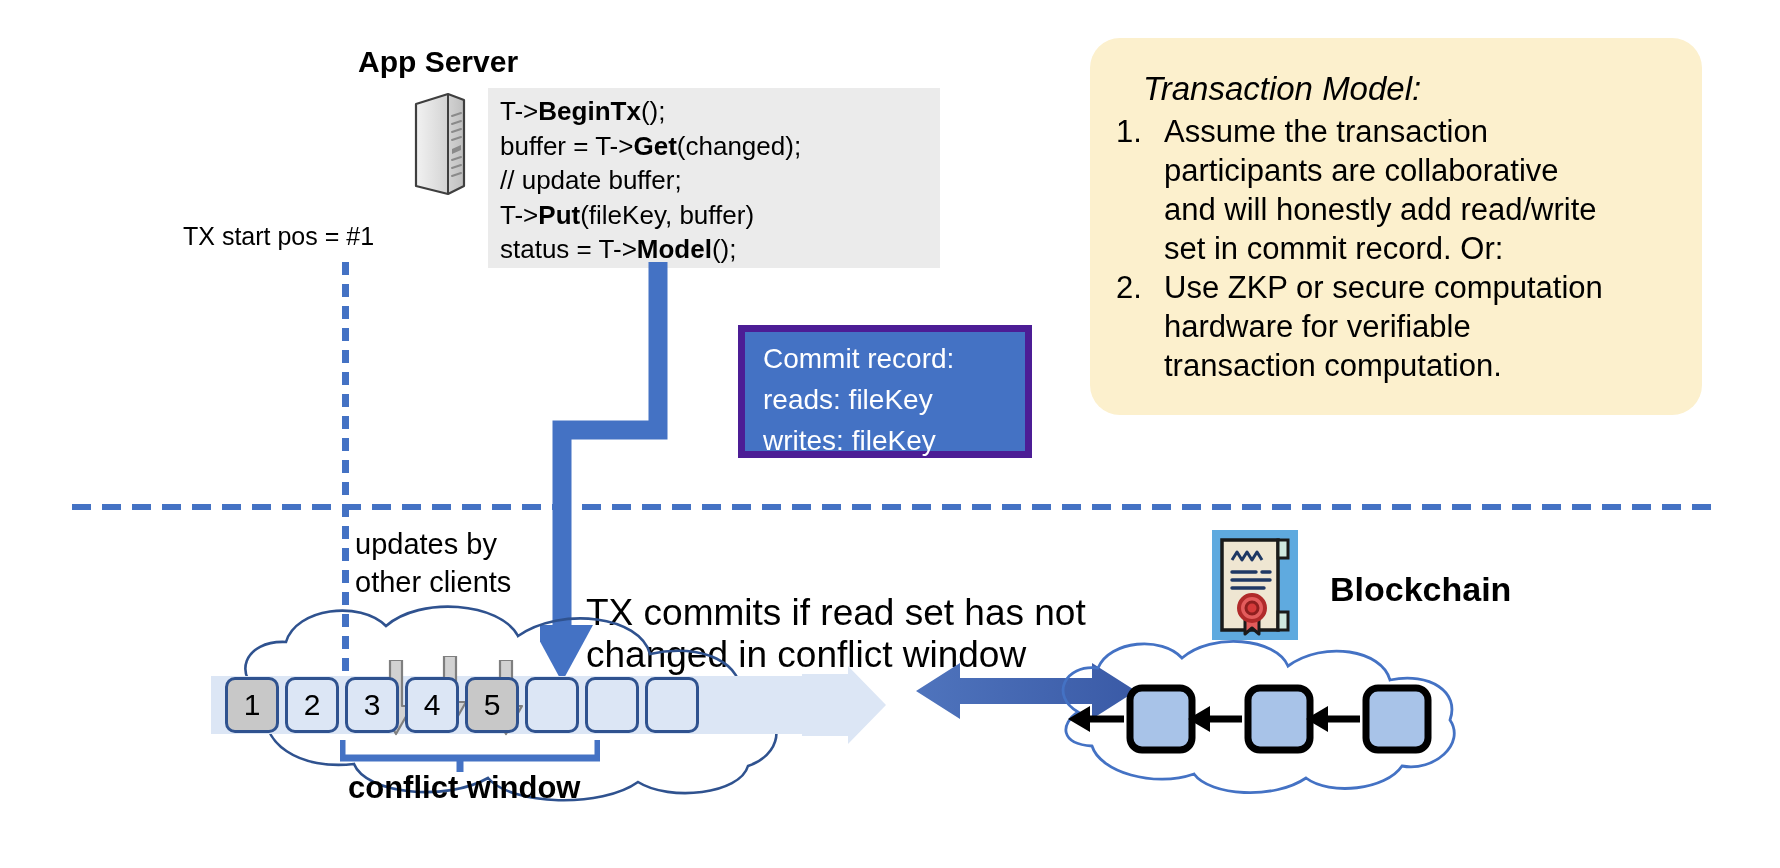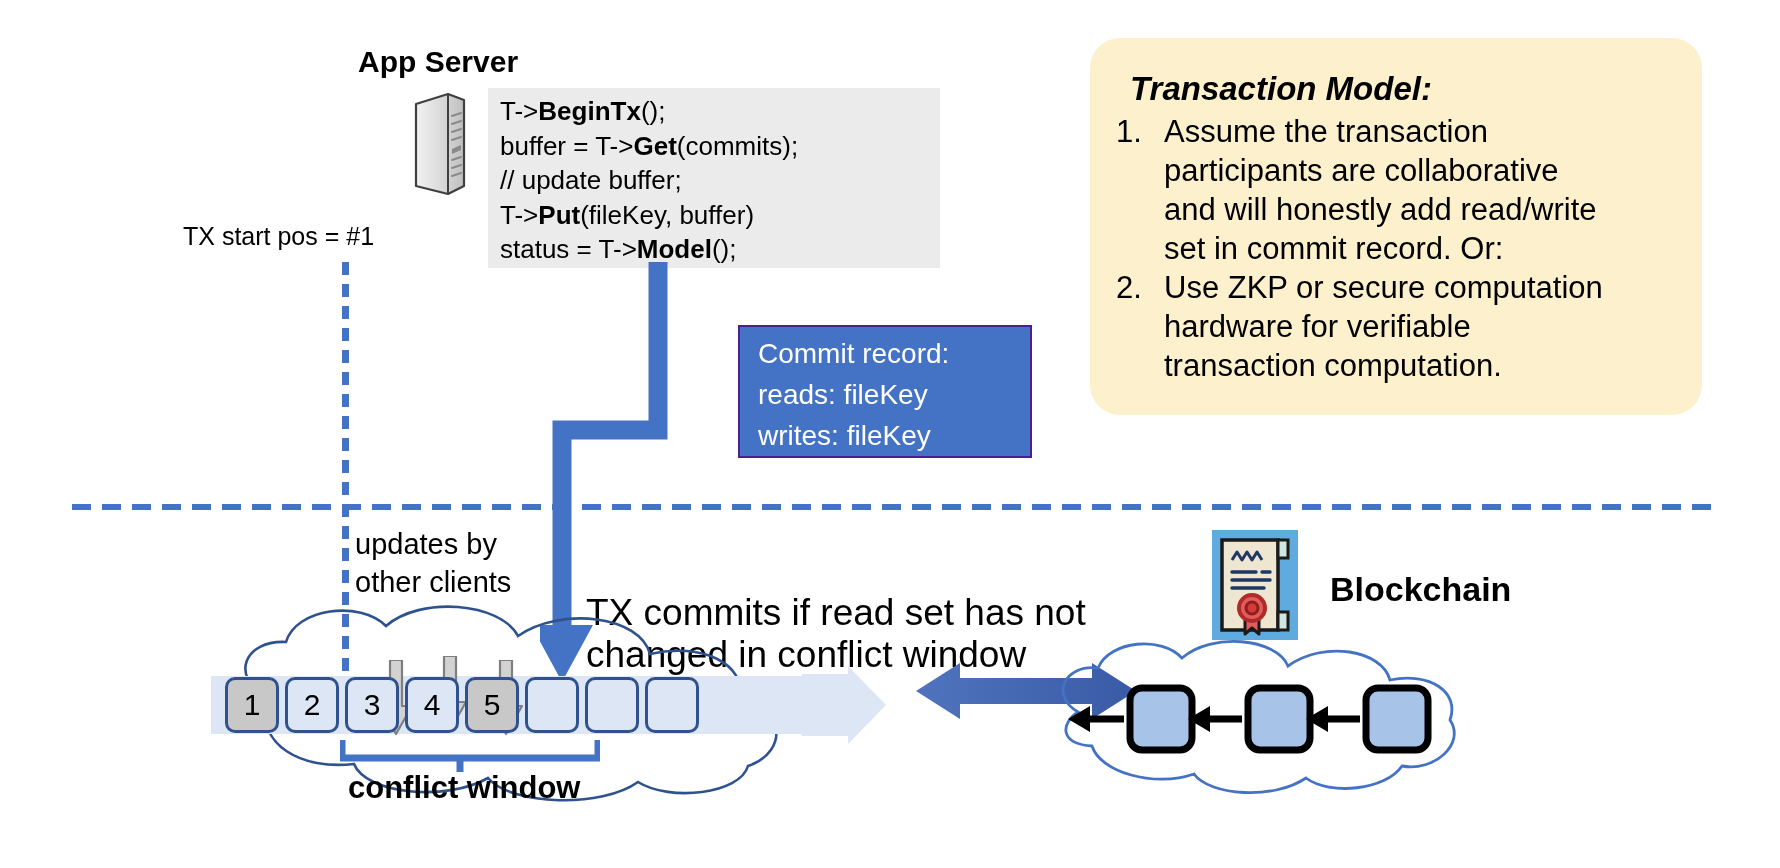--- a/index.html
+++ b/index.html
@@ -168,8 +168,8 @@
   #tm-title {
     font-size: 33px;
     font-style: italic;
-    font-weight: bold;
-    margin: 0 0 4px 14px;
+    font-weight: normal;
+    margin: 0 0 4px 27px;
   }
   .tm-item {
     display: flex;

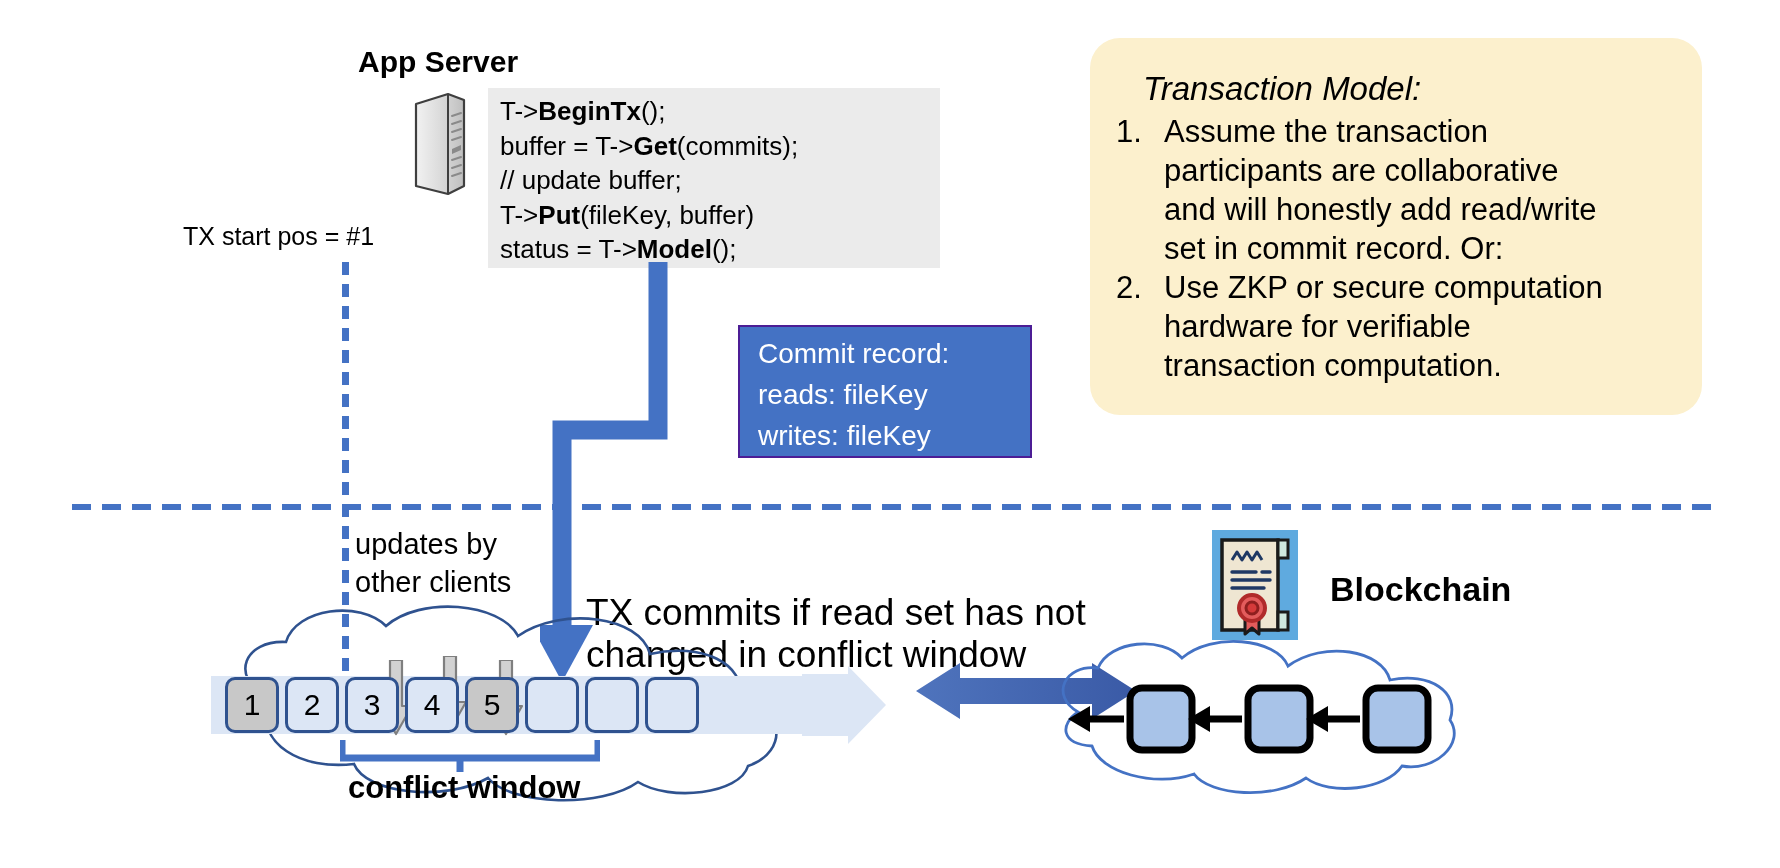--- a/index.html
+++ b/index.html
@@ -216,7 +216,7 @@
       <span>T-&gt;</span><b>BeginTx</b><span>();</span>
     </div>
     <div class="code-line">
-      <span>buffer = T-&gt;</span><b>Get</b><span>(commits);</span>
+      <span>buffer = T-&gt;</span><b>Get</b><span>(changed);</span>
     </div>
     <div class="code-line">
       <span>// update buffer;</span><b></b><span></span>

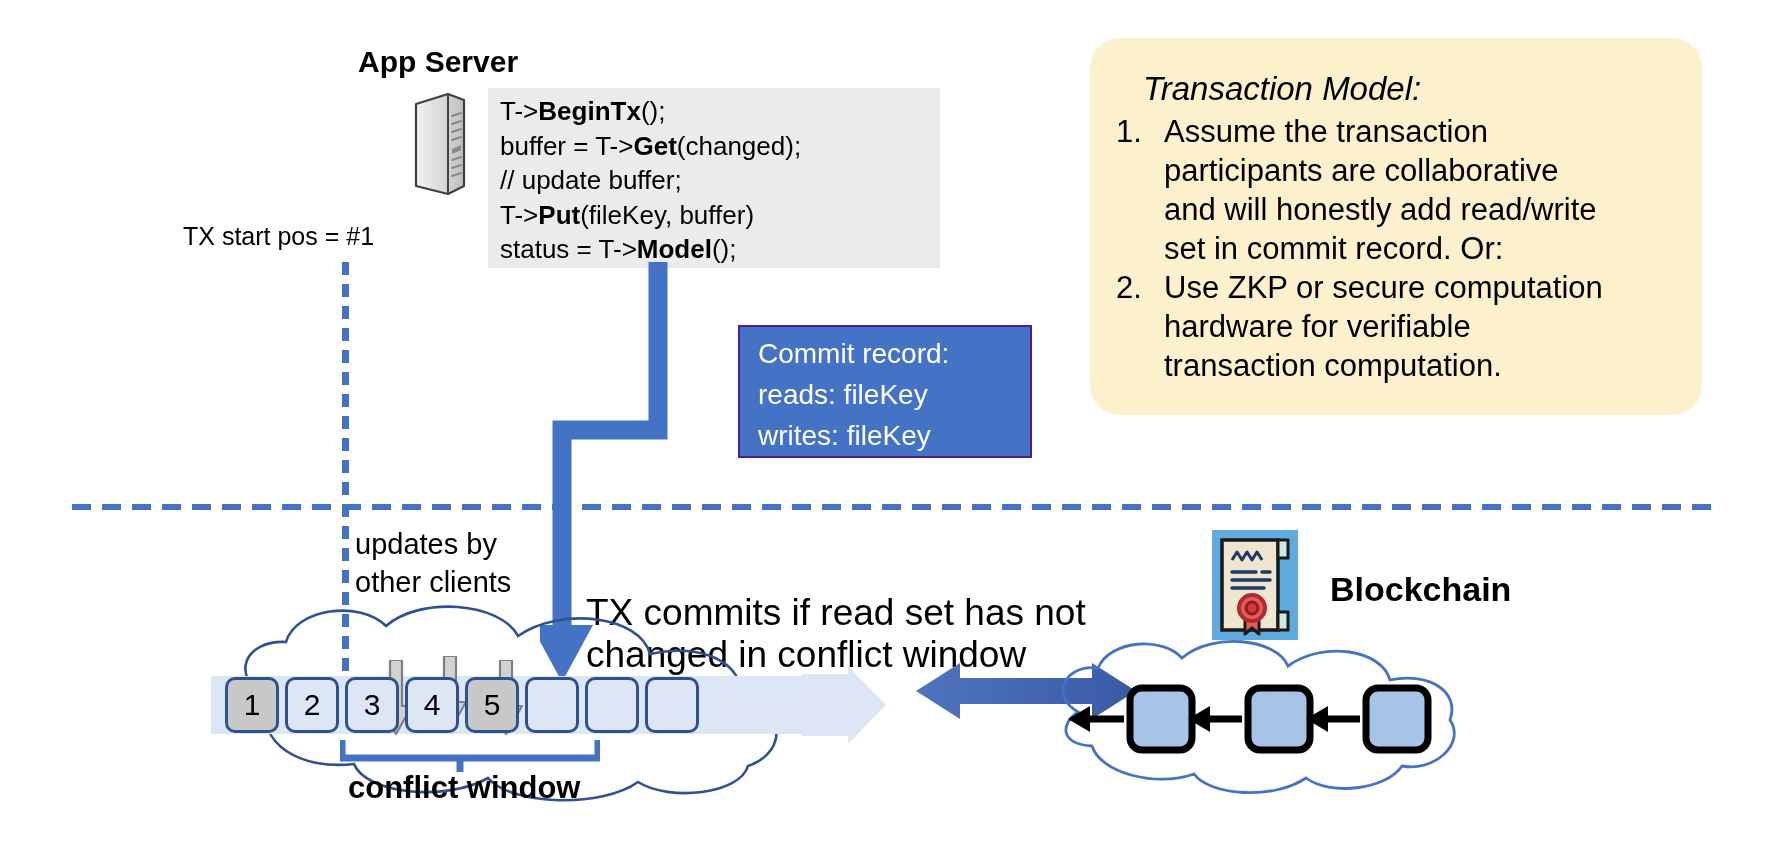--- a/index.html
+++ b/index.html
@@ -74,7 +74,7 @@
     left: 738px; top: 325px;
     width: 294px; height: 133px;
     background: #4472c4;
-    border: 2px solid #4c1d95;
+    border: 7px solid #4c1d95;
     color: #ffffff;
     padding: 6px 0 0 18px;
   }

